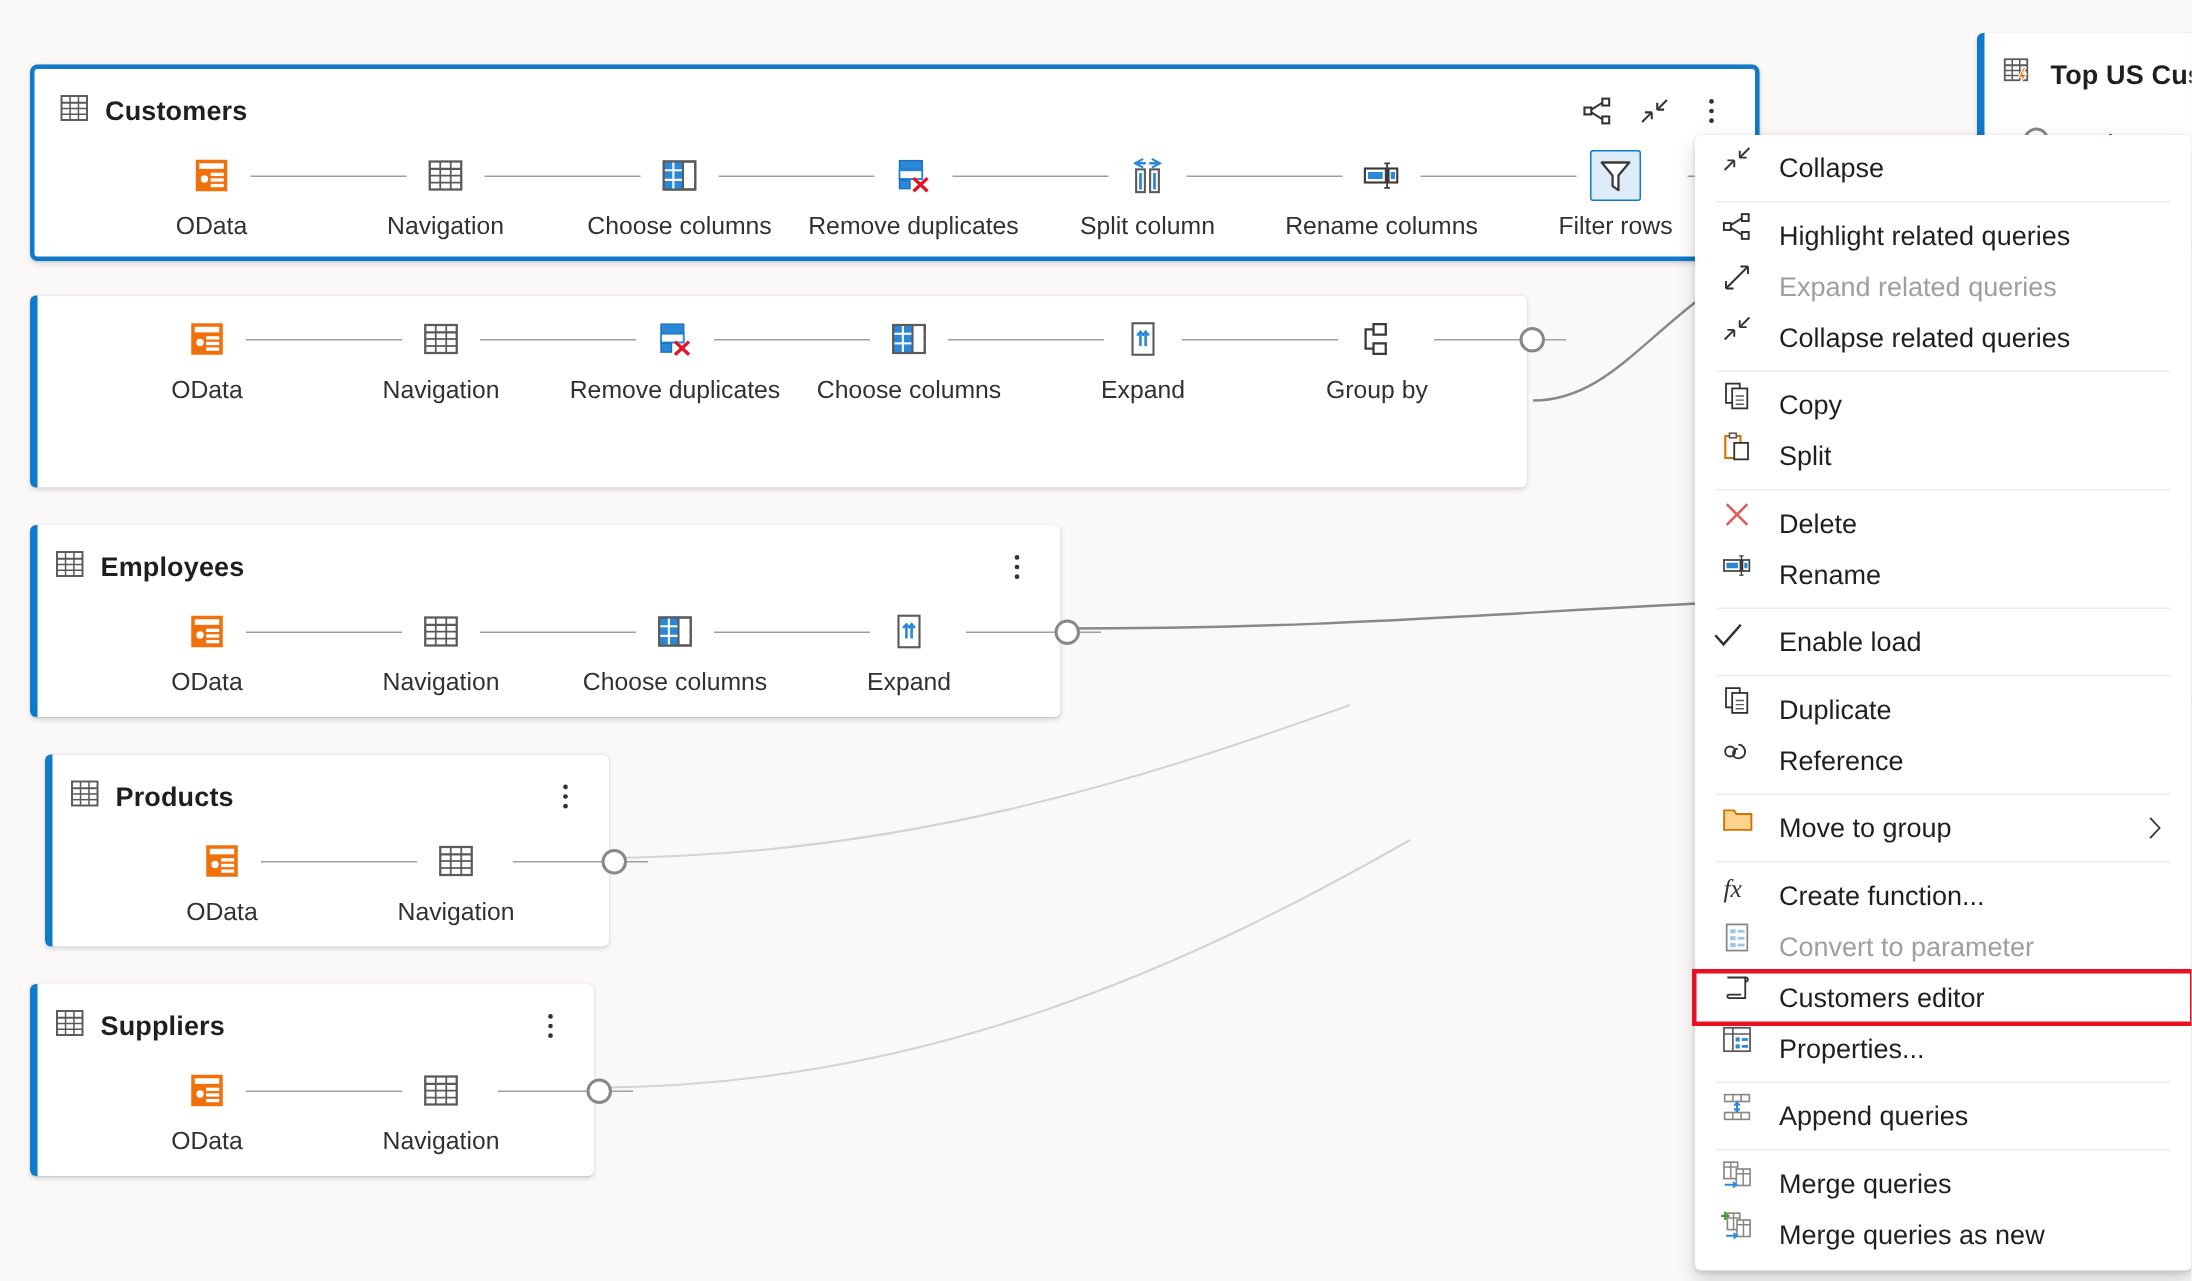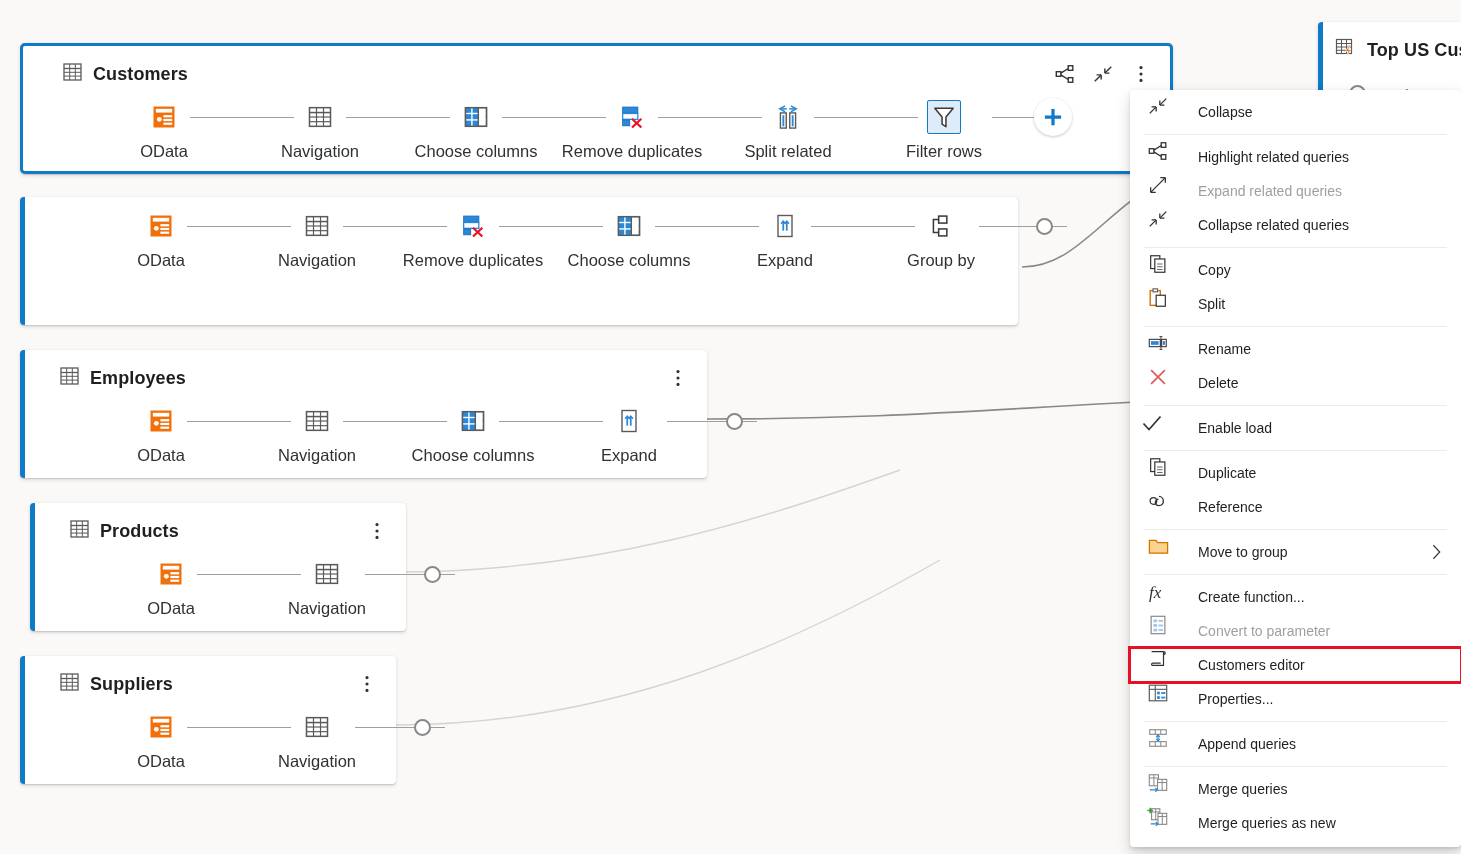--- a/index.html
+++ b/index.html
@@ -34,7 +34,6 @@
     border-radius: 4px;
     box-shadow: 0 1.6px 3.6px rgba(0,0,0,.13), 0 .3px .9px rgba(0,0,0,.10);
     z-index: 2;
-    padding-left: 23px;
   }
   .card .accent {
     position: absolute;

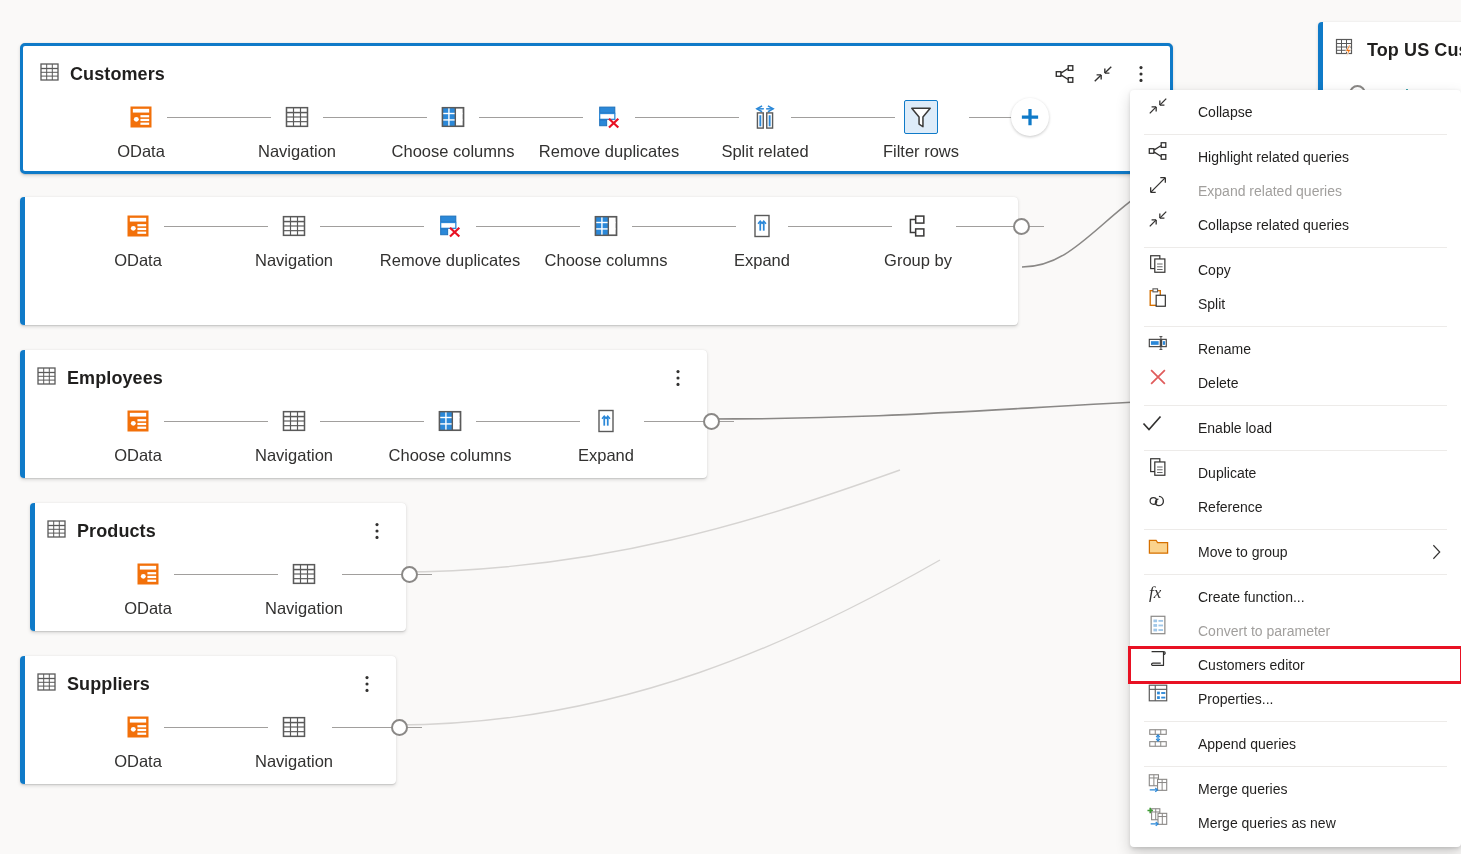--- a/index.html
+++ b/index.html
@@ -186,11 +186,10 @@
     justify-content: center;
   }
   .mi-label {
-    font-size: 14px;
+    font-size: 18px;
     color: #201f1e;
     white-space: nowrap;
     line-height: 1;
-    margin-left: 12px;
   }
   .menu-item.disabled .mi-label { color: #a19f9d; }
   .mi-chevron {

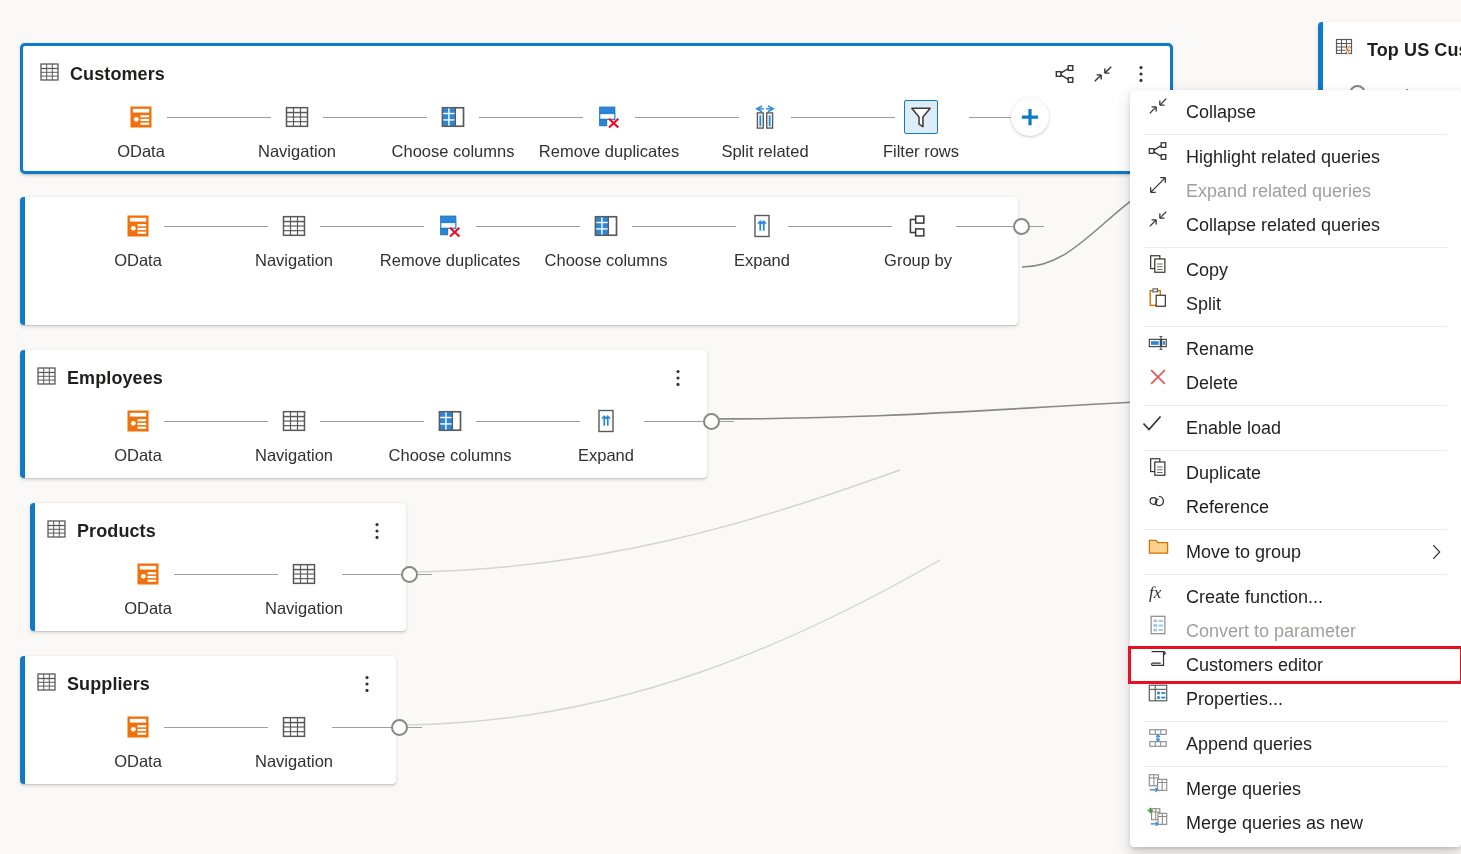--- a/index.html
+++ b/index.html
@@ -377,7 +377,7 @@
             <line x1="16" y1="10.5" x2="16" y2="20" stroke="#2b88d8" stroke-width="1.6"></line>
           </svg>
         </div>
-        <div class="step-label">Split related</div>
+        <div class="step-label">Split column</div>
       </div>
       <div class="connector-line">
           <i></i>

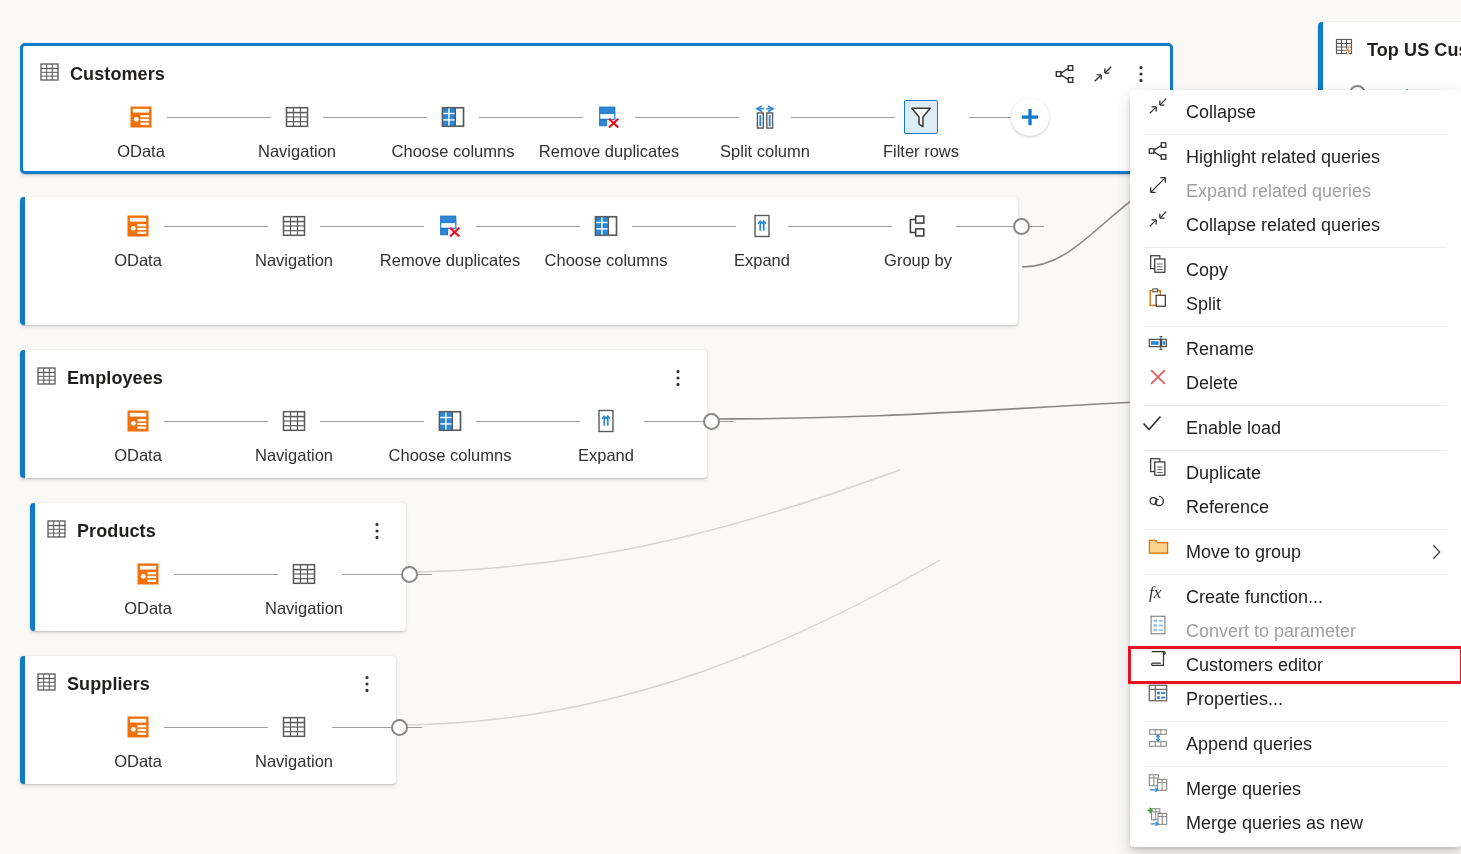--- a/index.html
+++ b/index.html
@@ -382,6 +382,19 @@
       <div class="connector-line">
           <i></i>
         </div>
+      <div class="step">
+        <div class="step-icon-wrap">
+          <svg width="28" height="28" viewBox="0 0 24 24">
+            <rect x="2.5" y="8" width="12" height="8" fill="#ffffff" stroke="#3b3a39" stroke-width="1.2"></rect>
+            <rect x="4.3" y="10" width="8.4" height="4" fill="#2b88d8"></rect>
+            <rect x="16" y="8" width="5" height="8" fill="#ffffff" stroke="#3b3a39" stroke-width="1.2"></rect>
+            <rect x="17.3" y="10" width="2.4" height="4" fill="#2b88d8"></rect>
+            <path d="M15.2 5 L15.2 19" stroke="#3b3a39" stroke-width="1"></path>
+            <path d="M13.6 5 L16.8 5 M13.6 19 L16.8 19" stroke="#3b3a39" stroke-width="1"></path>
+          </svg>
+        </div>
+        <div class="step-label">Rename columns</div>
+      </div>
       <div class="connector-line">
           <i></i>
         </div>

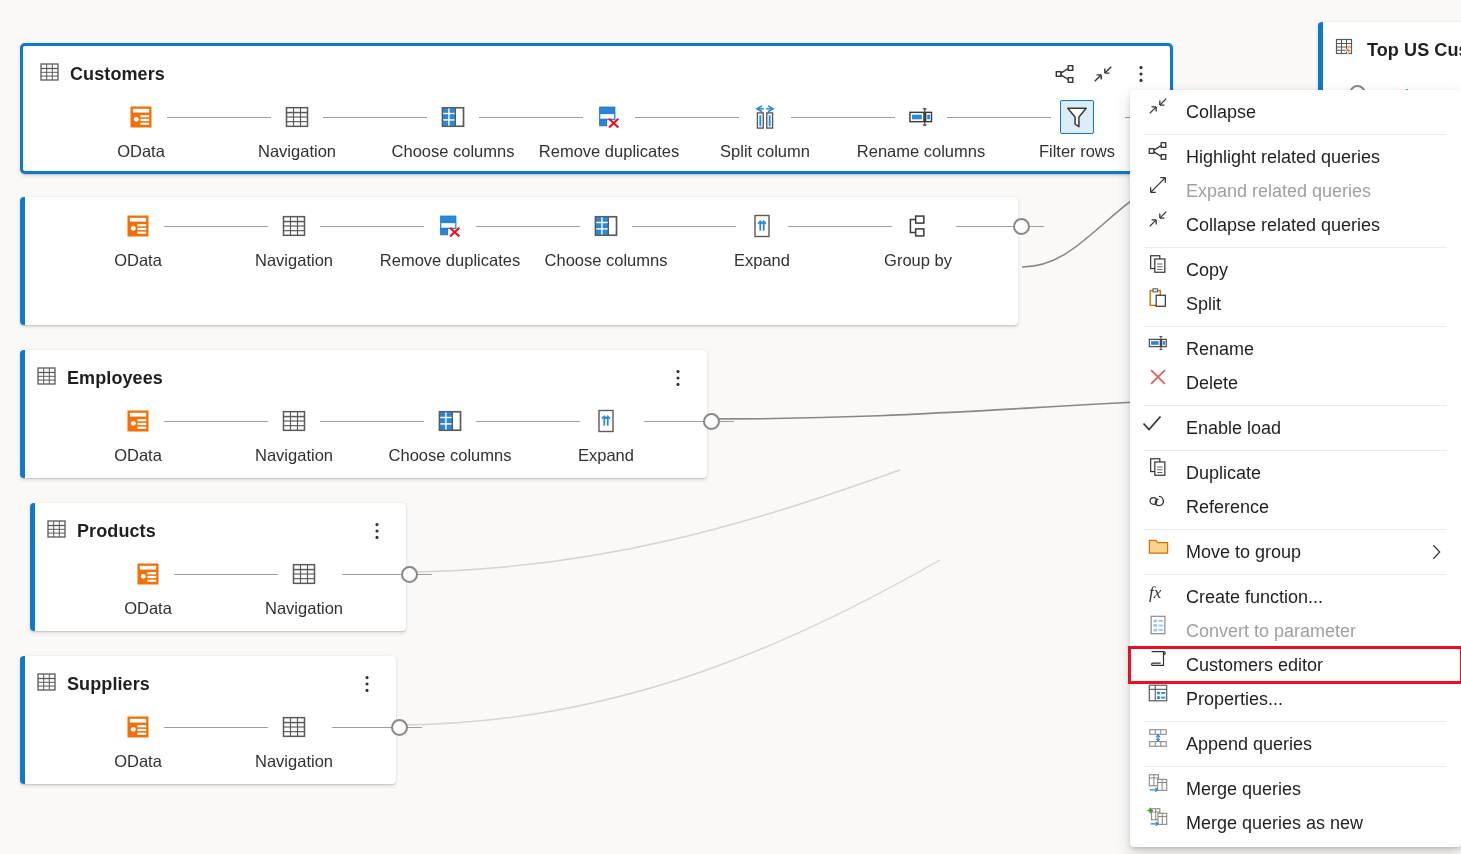--- a/index.html
+++ b/index.html
@@ -821,6 +821,15 @@
     <div class="menu-item">
       <span class="mi-icon">
         <svg width="22" height="22" viewBox="0 0 24 24">
+          <path d="M4.5 4.5 L19.5 19.5 M19.5 4.5 L4.5 19.5" stroke="#e05c5c" stroke-width="1.9" fill="none"></path>
+        </svg>
+      </span>
+      <span class="mi-label">Delete</span>
+    </div>
+
+    <div class="menu-item">
+      <span class="mi-icon">
+        <svg width="22" height="22" viewBox="0 0 24 24">
           <rect x="2.5" y="8" width="12" height="8" fill="#ffffff" stroke="#3b3a39" stroke-width="1.2"></rect>
           <rect x="4.3" y="10" width="8.4" height="4" fill="#2b88d8"></rect>
           <rect x="16" y="8" width="5" height="8" fill="#ffffff" stroke="#3b3a39" stroke-width="1.2"></rect>
@@ -830,15 +839,6 @@
         </svg>
       </span>
       <span class="mi-label">Rename</span>
-    </div>
-
-    <div class="menu-item">
-      <span class="mi-icon">
-        <svg width="22" height="22" viewBox="0 0 24 24">
-          <path d="M4.5 4.5 L19.5 19.5 M19.5 4.5 L4.5 19.5" stroke="#e05c5c" stroke-width="1.9" fill="none"></path>
-        </svg>
-      </span>
-      <span class="mi-label">Delete</span>
     </div>
 
     <div class="menu-sep"></div>

